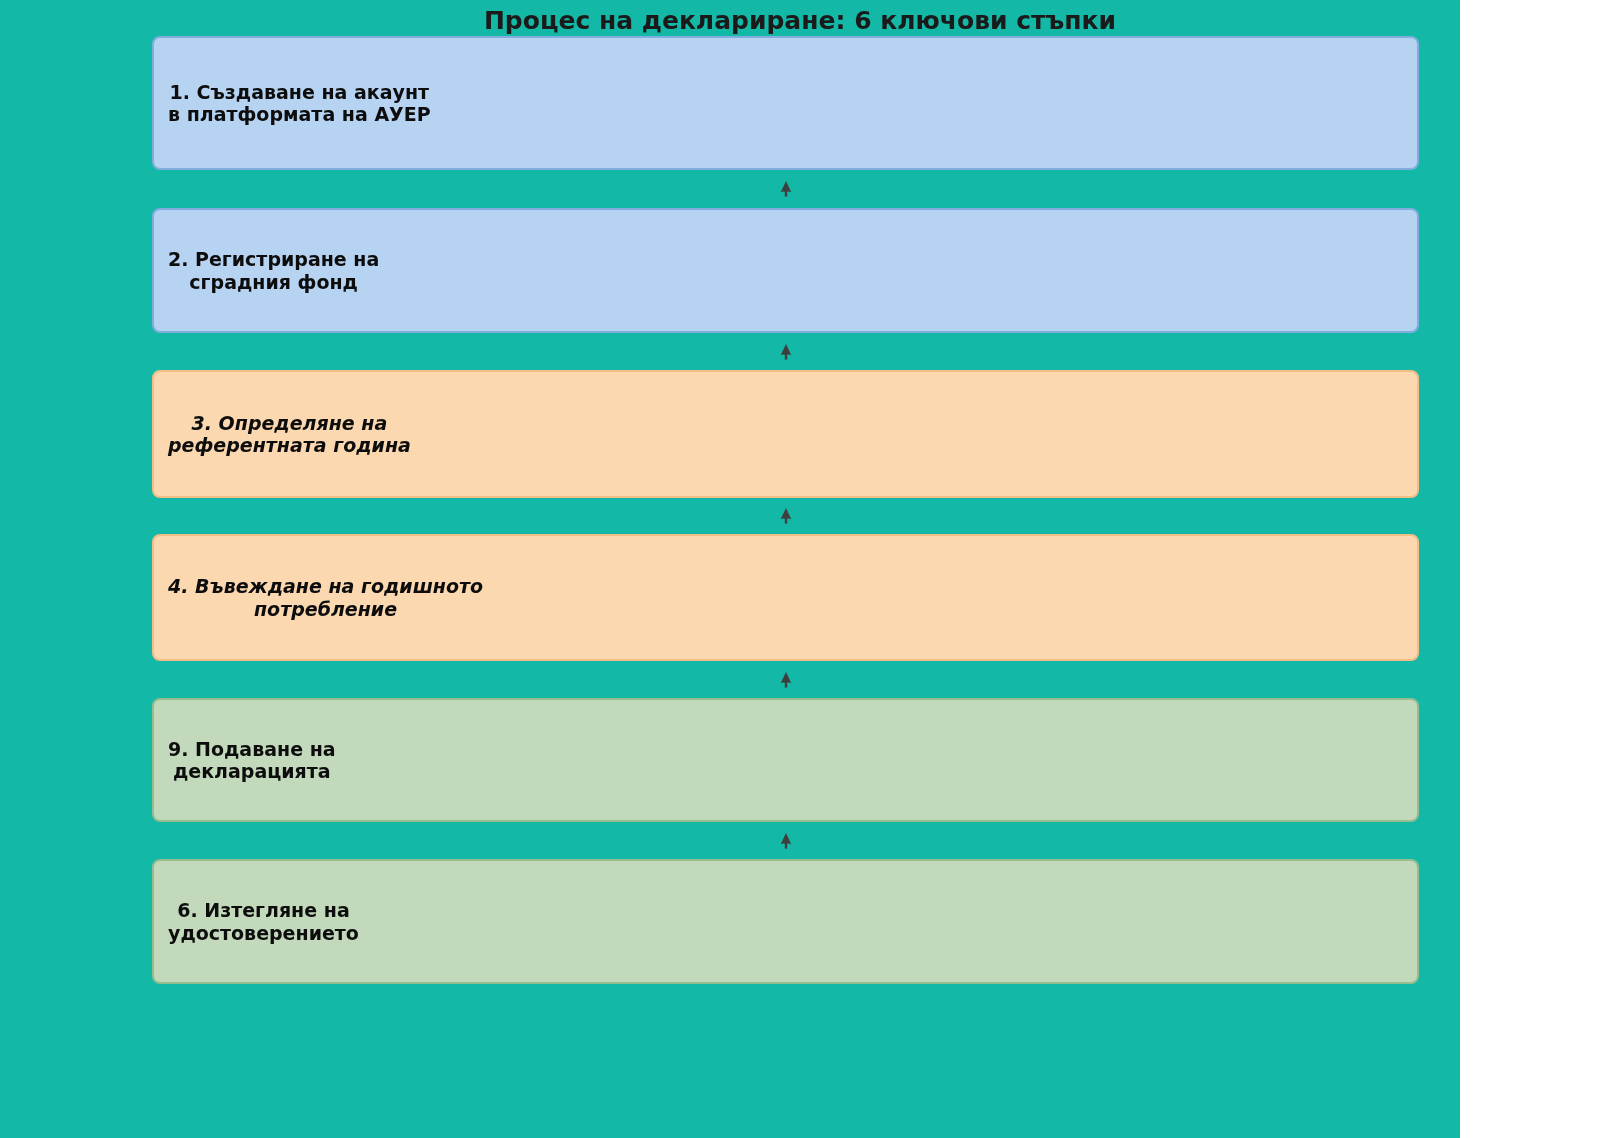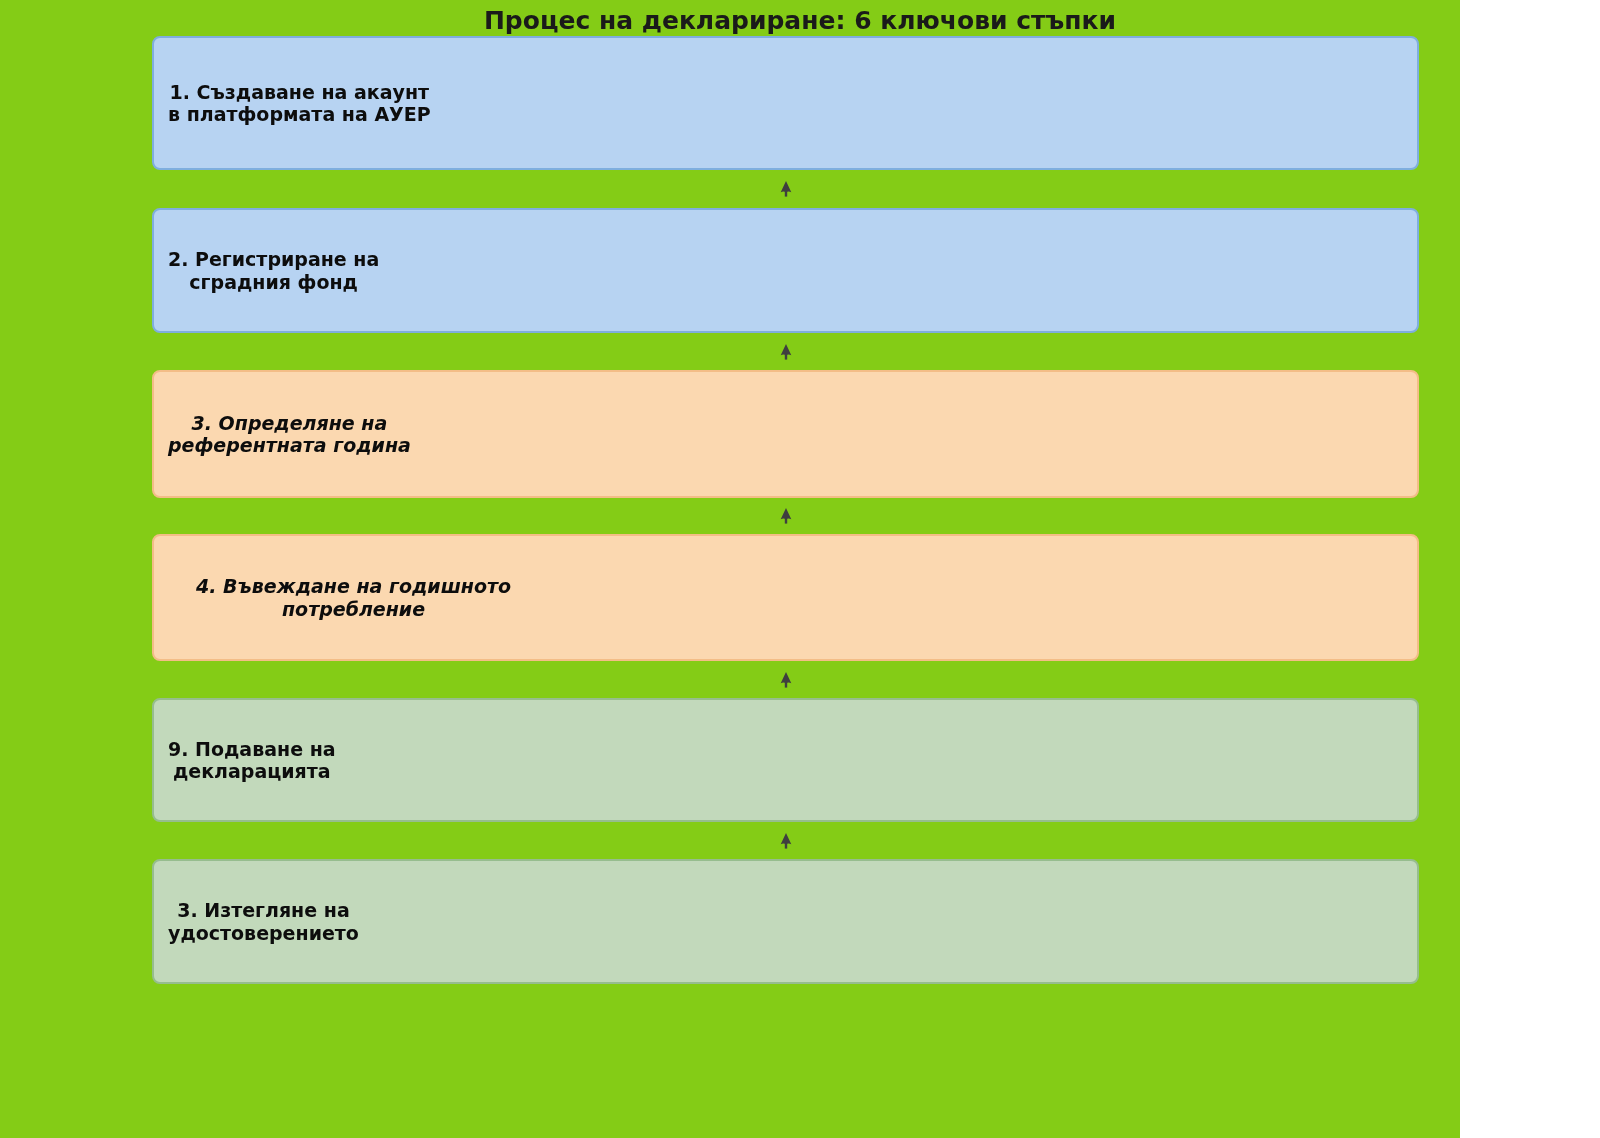--- a/index.html
+++ b/index.html
@@ -17,7 +17,7 @@
     position: relative;
     width: 1460px;
     height: 1138px;
-    background: #84cc16;
+    background: #14b8a6;
   }
   .chart-title {
     position: absolute;

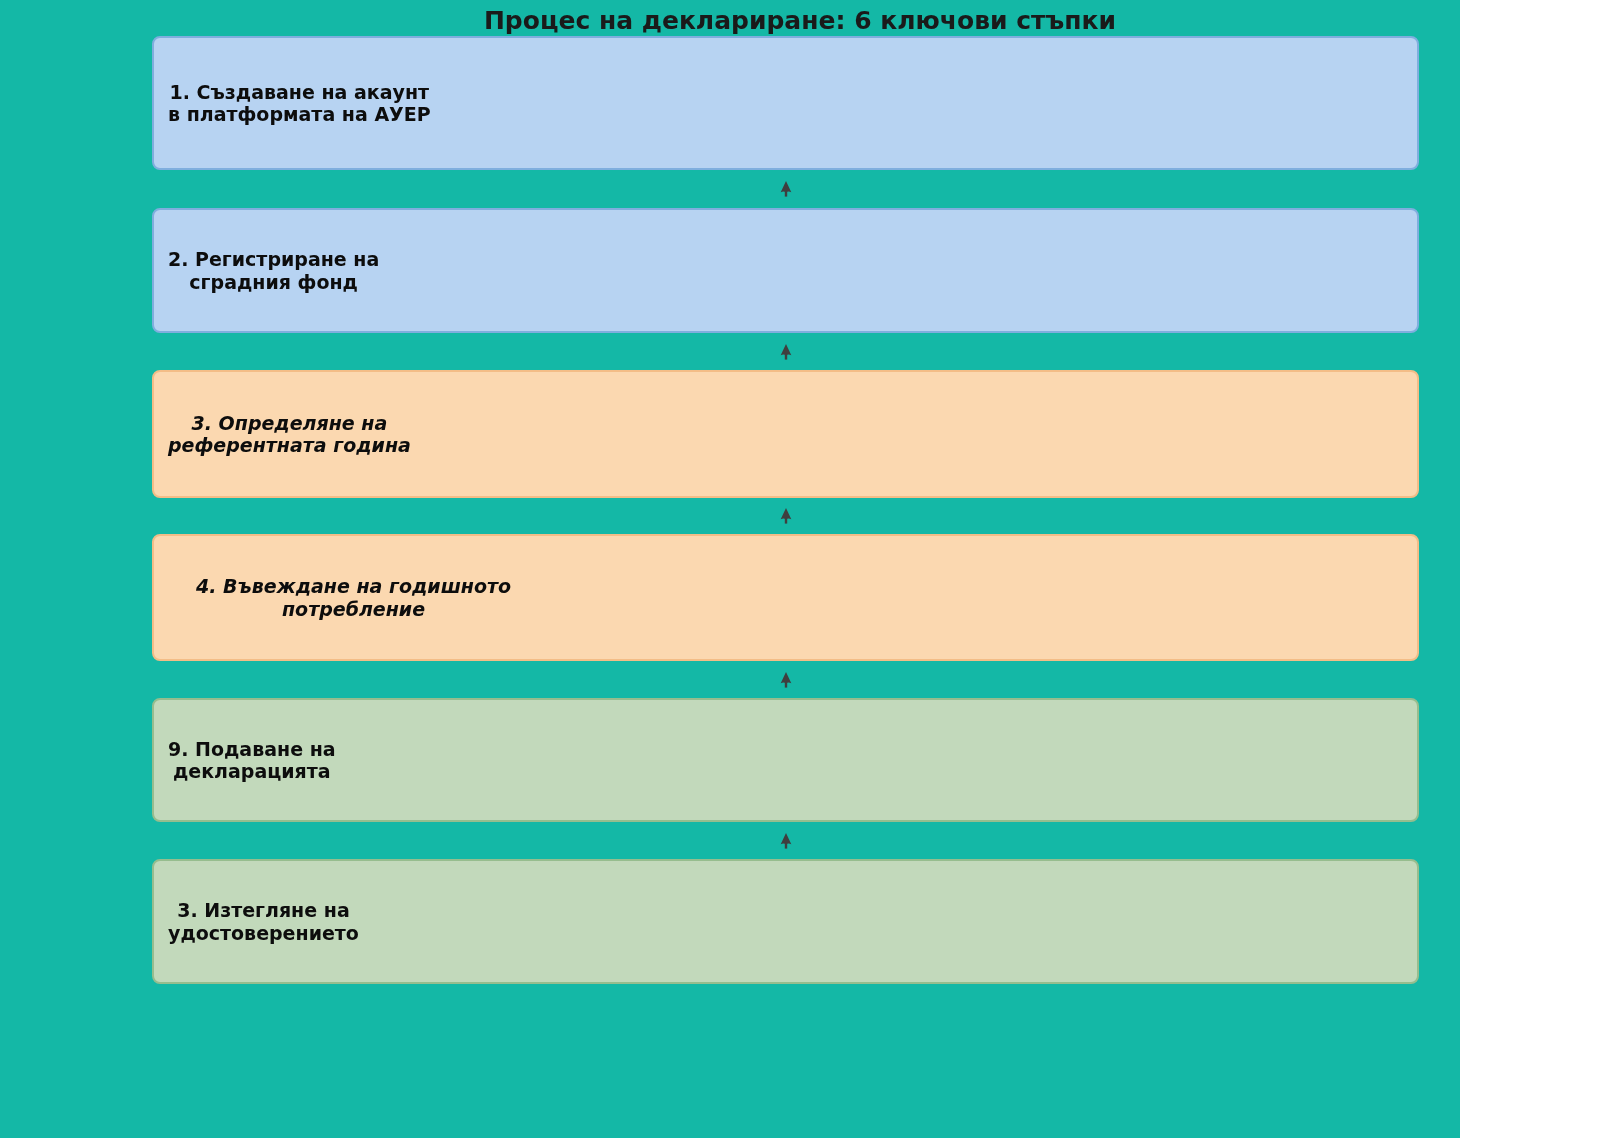--- a/index.html
+++ b/index.html
@@ -127,7 +127,7 @@
           </g>
         </svg>
       </div>
-      <div class="step-box c-orange" style="height: 127px; padding-left: 28px;">
+      <div class="step-box c-orange" style="height: 127px;">
         <div class="step-label">4. Въвеждане на годишното
 потребление</div>
       </div>

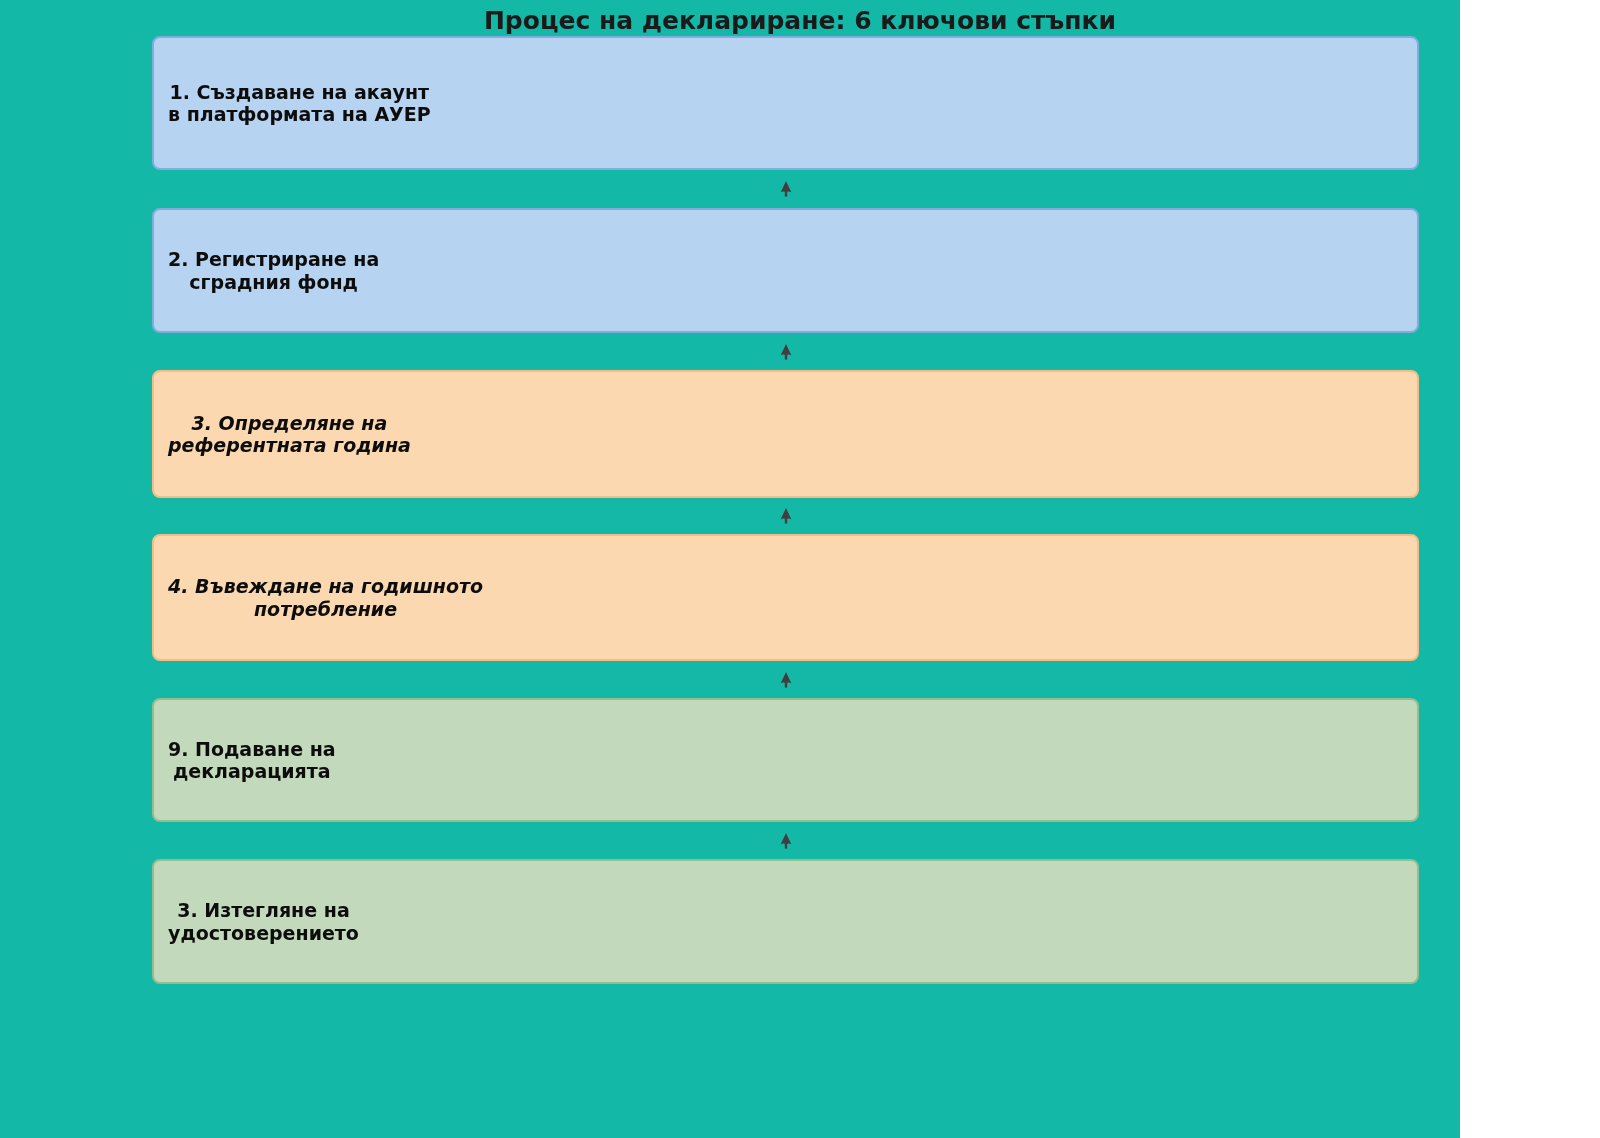--- a/index.html
+++ b/index.html
@@ -152,7 +152,7 @@
         </svg>
       </div>
       <div class="step-box c-green" style="height: 125px;">
-        <div class="step-label">3. Изтегляне на
+        <div class="step-label">6. Изтегляне на
 удостоверението</div>
       </div>
     </div>

